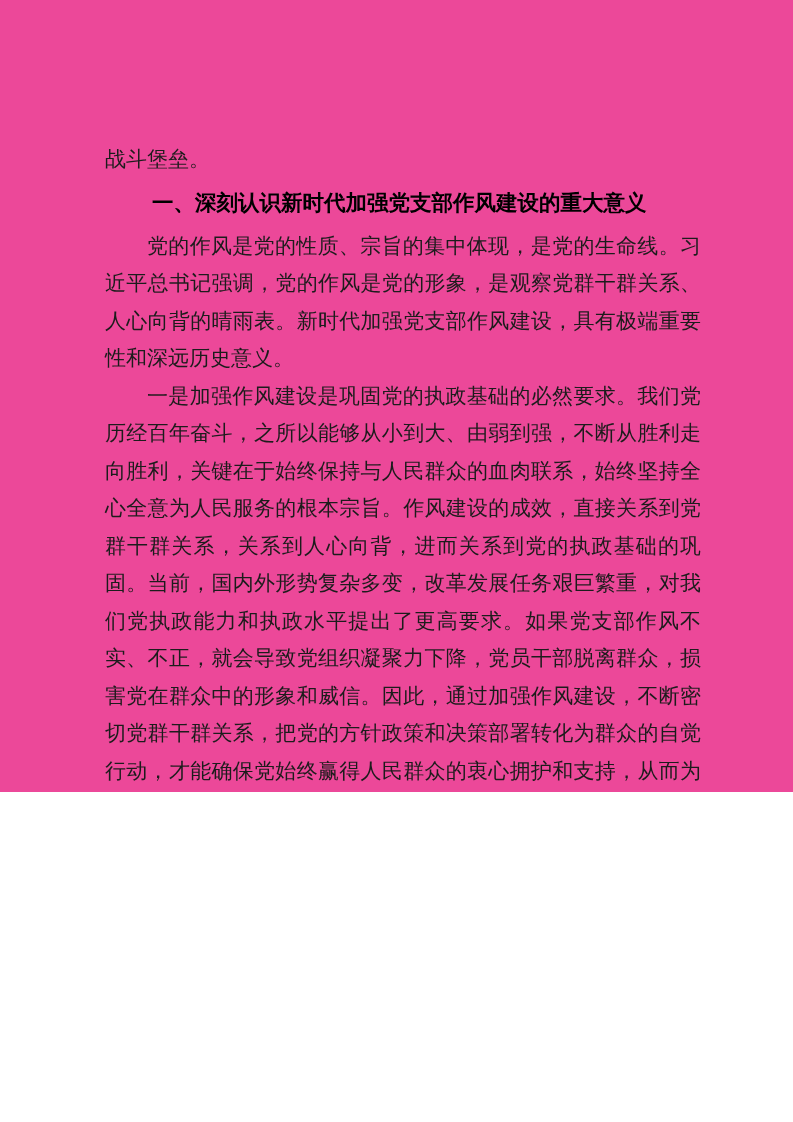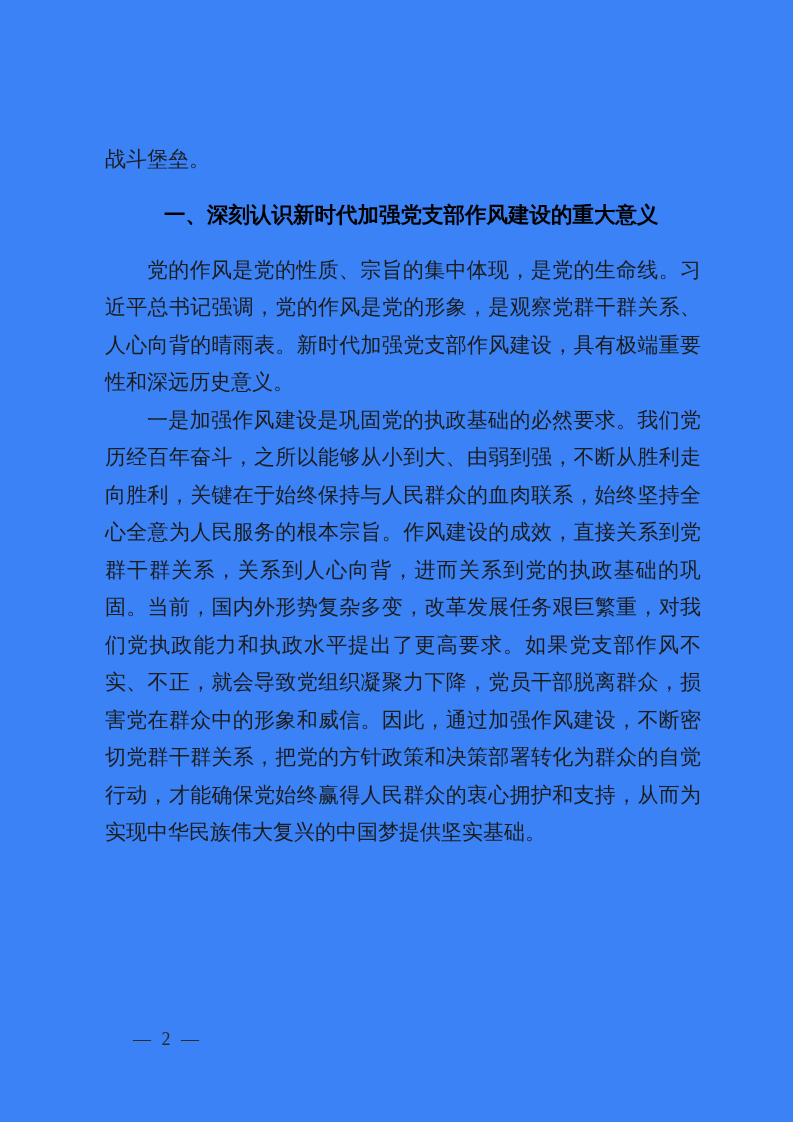--- a/index.html
+++ b/index.html
@@ -10,8 +10,8 @@
   .page {
     position: relative;
     width: 793px;
-    height: 1122px;
-    background: #3b82f6;
+    height: 792px;
+    background: #ec4899;
     overflow: hidden;
   }
   .text-block {

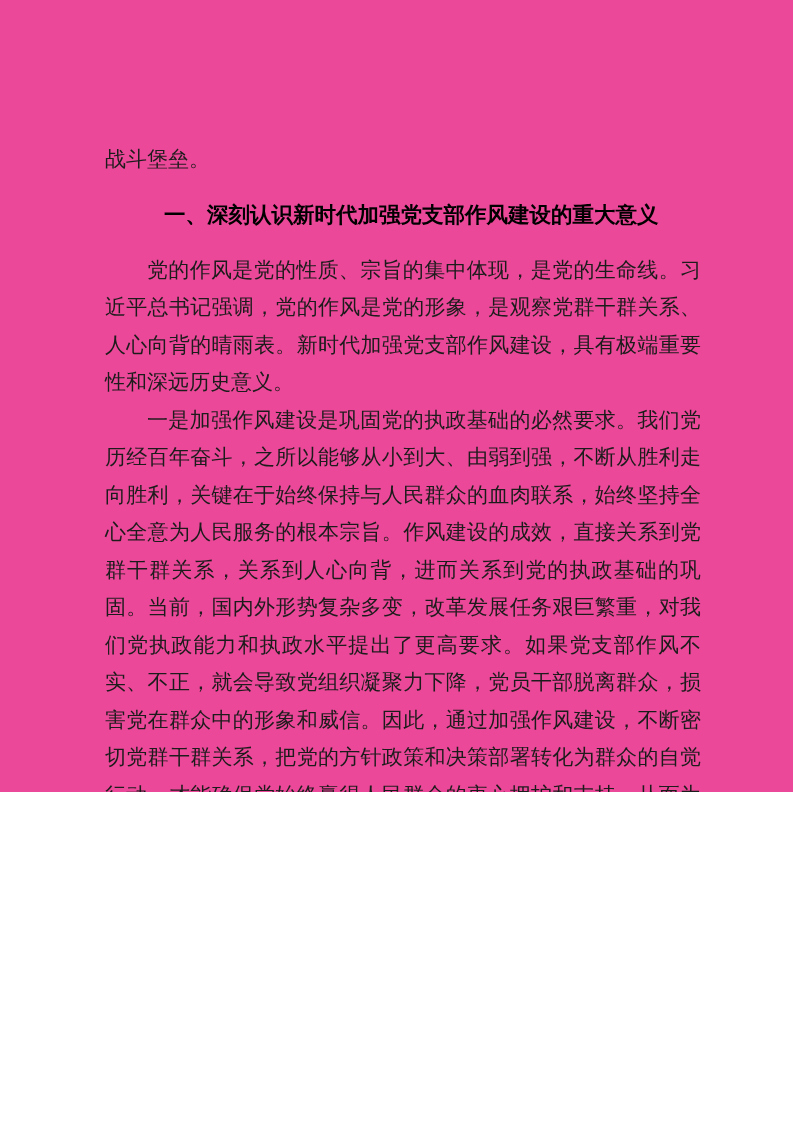--- a/index.html
+++ b/index.html
@@ -33,7 +33,7 @@
     text-indent: 0;
   }
   .heading {
-    margin: 16px;
+    margin: 4px;
     text-indent: 2em;
     font-family: "Liberation Sans", sans-serif;
     font-weight: bold;

